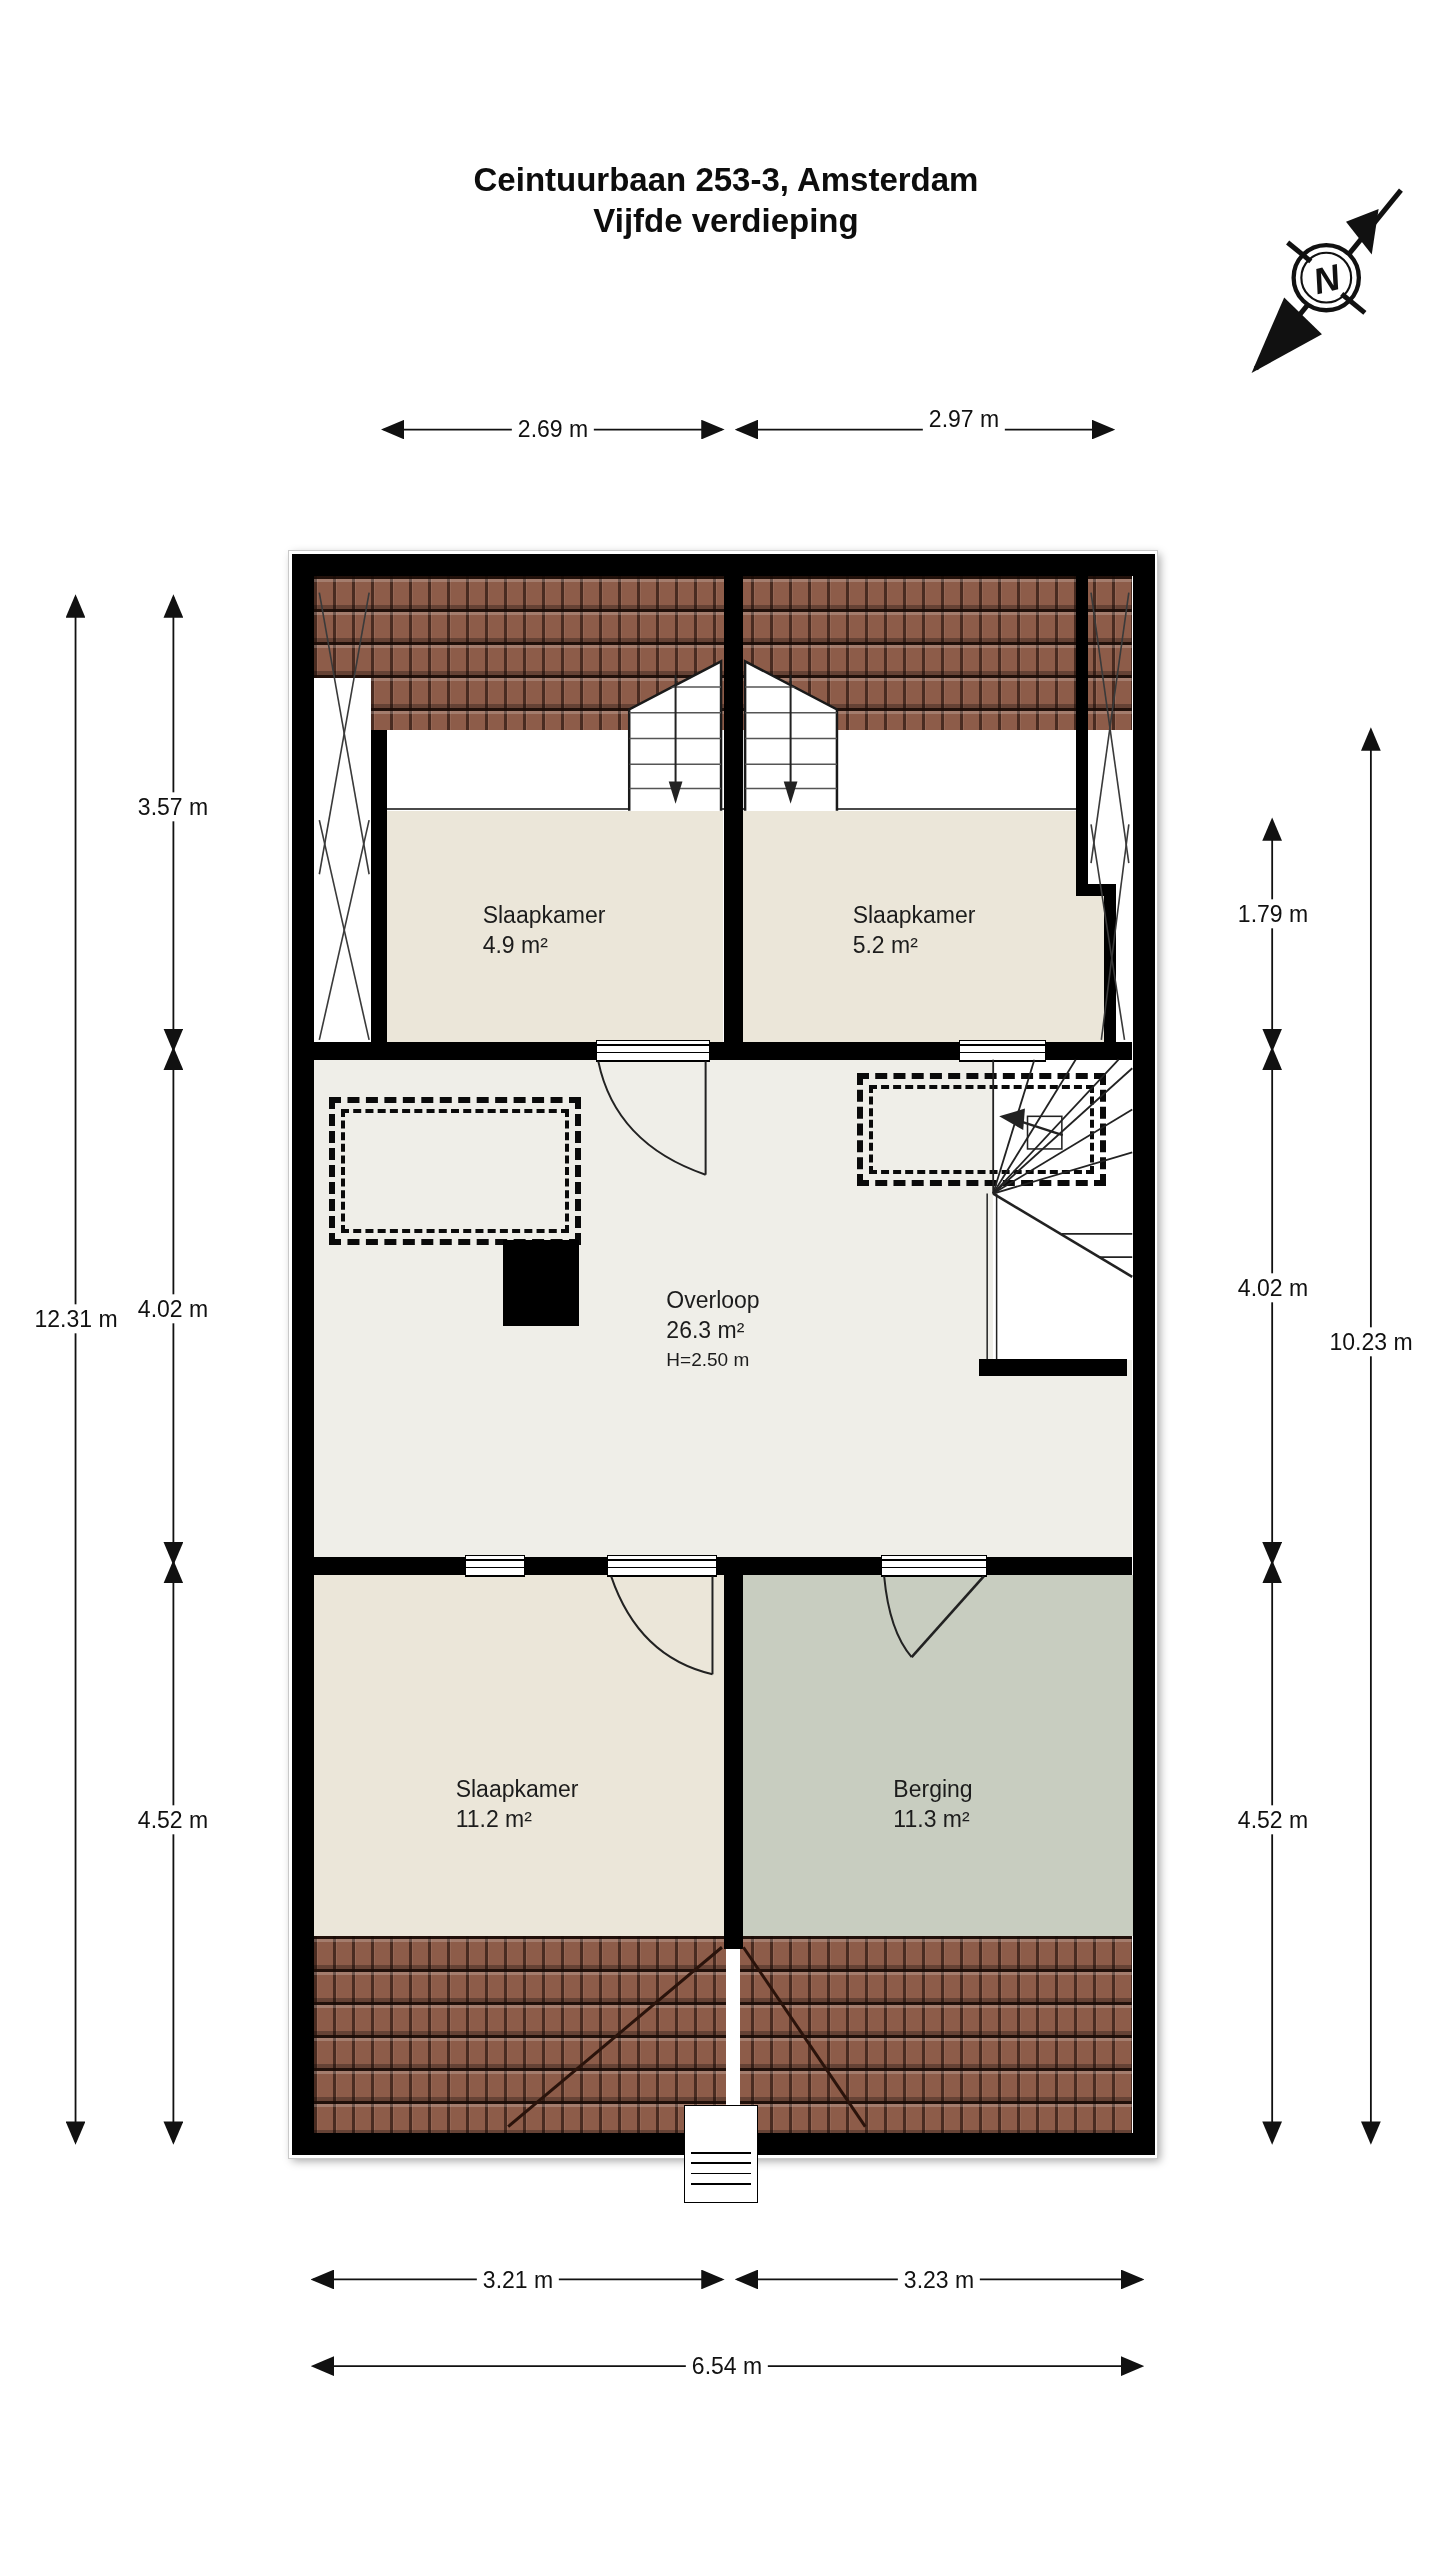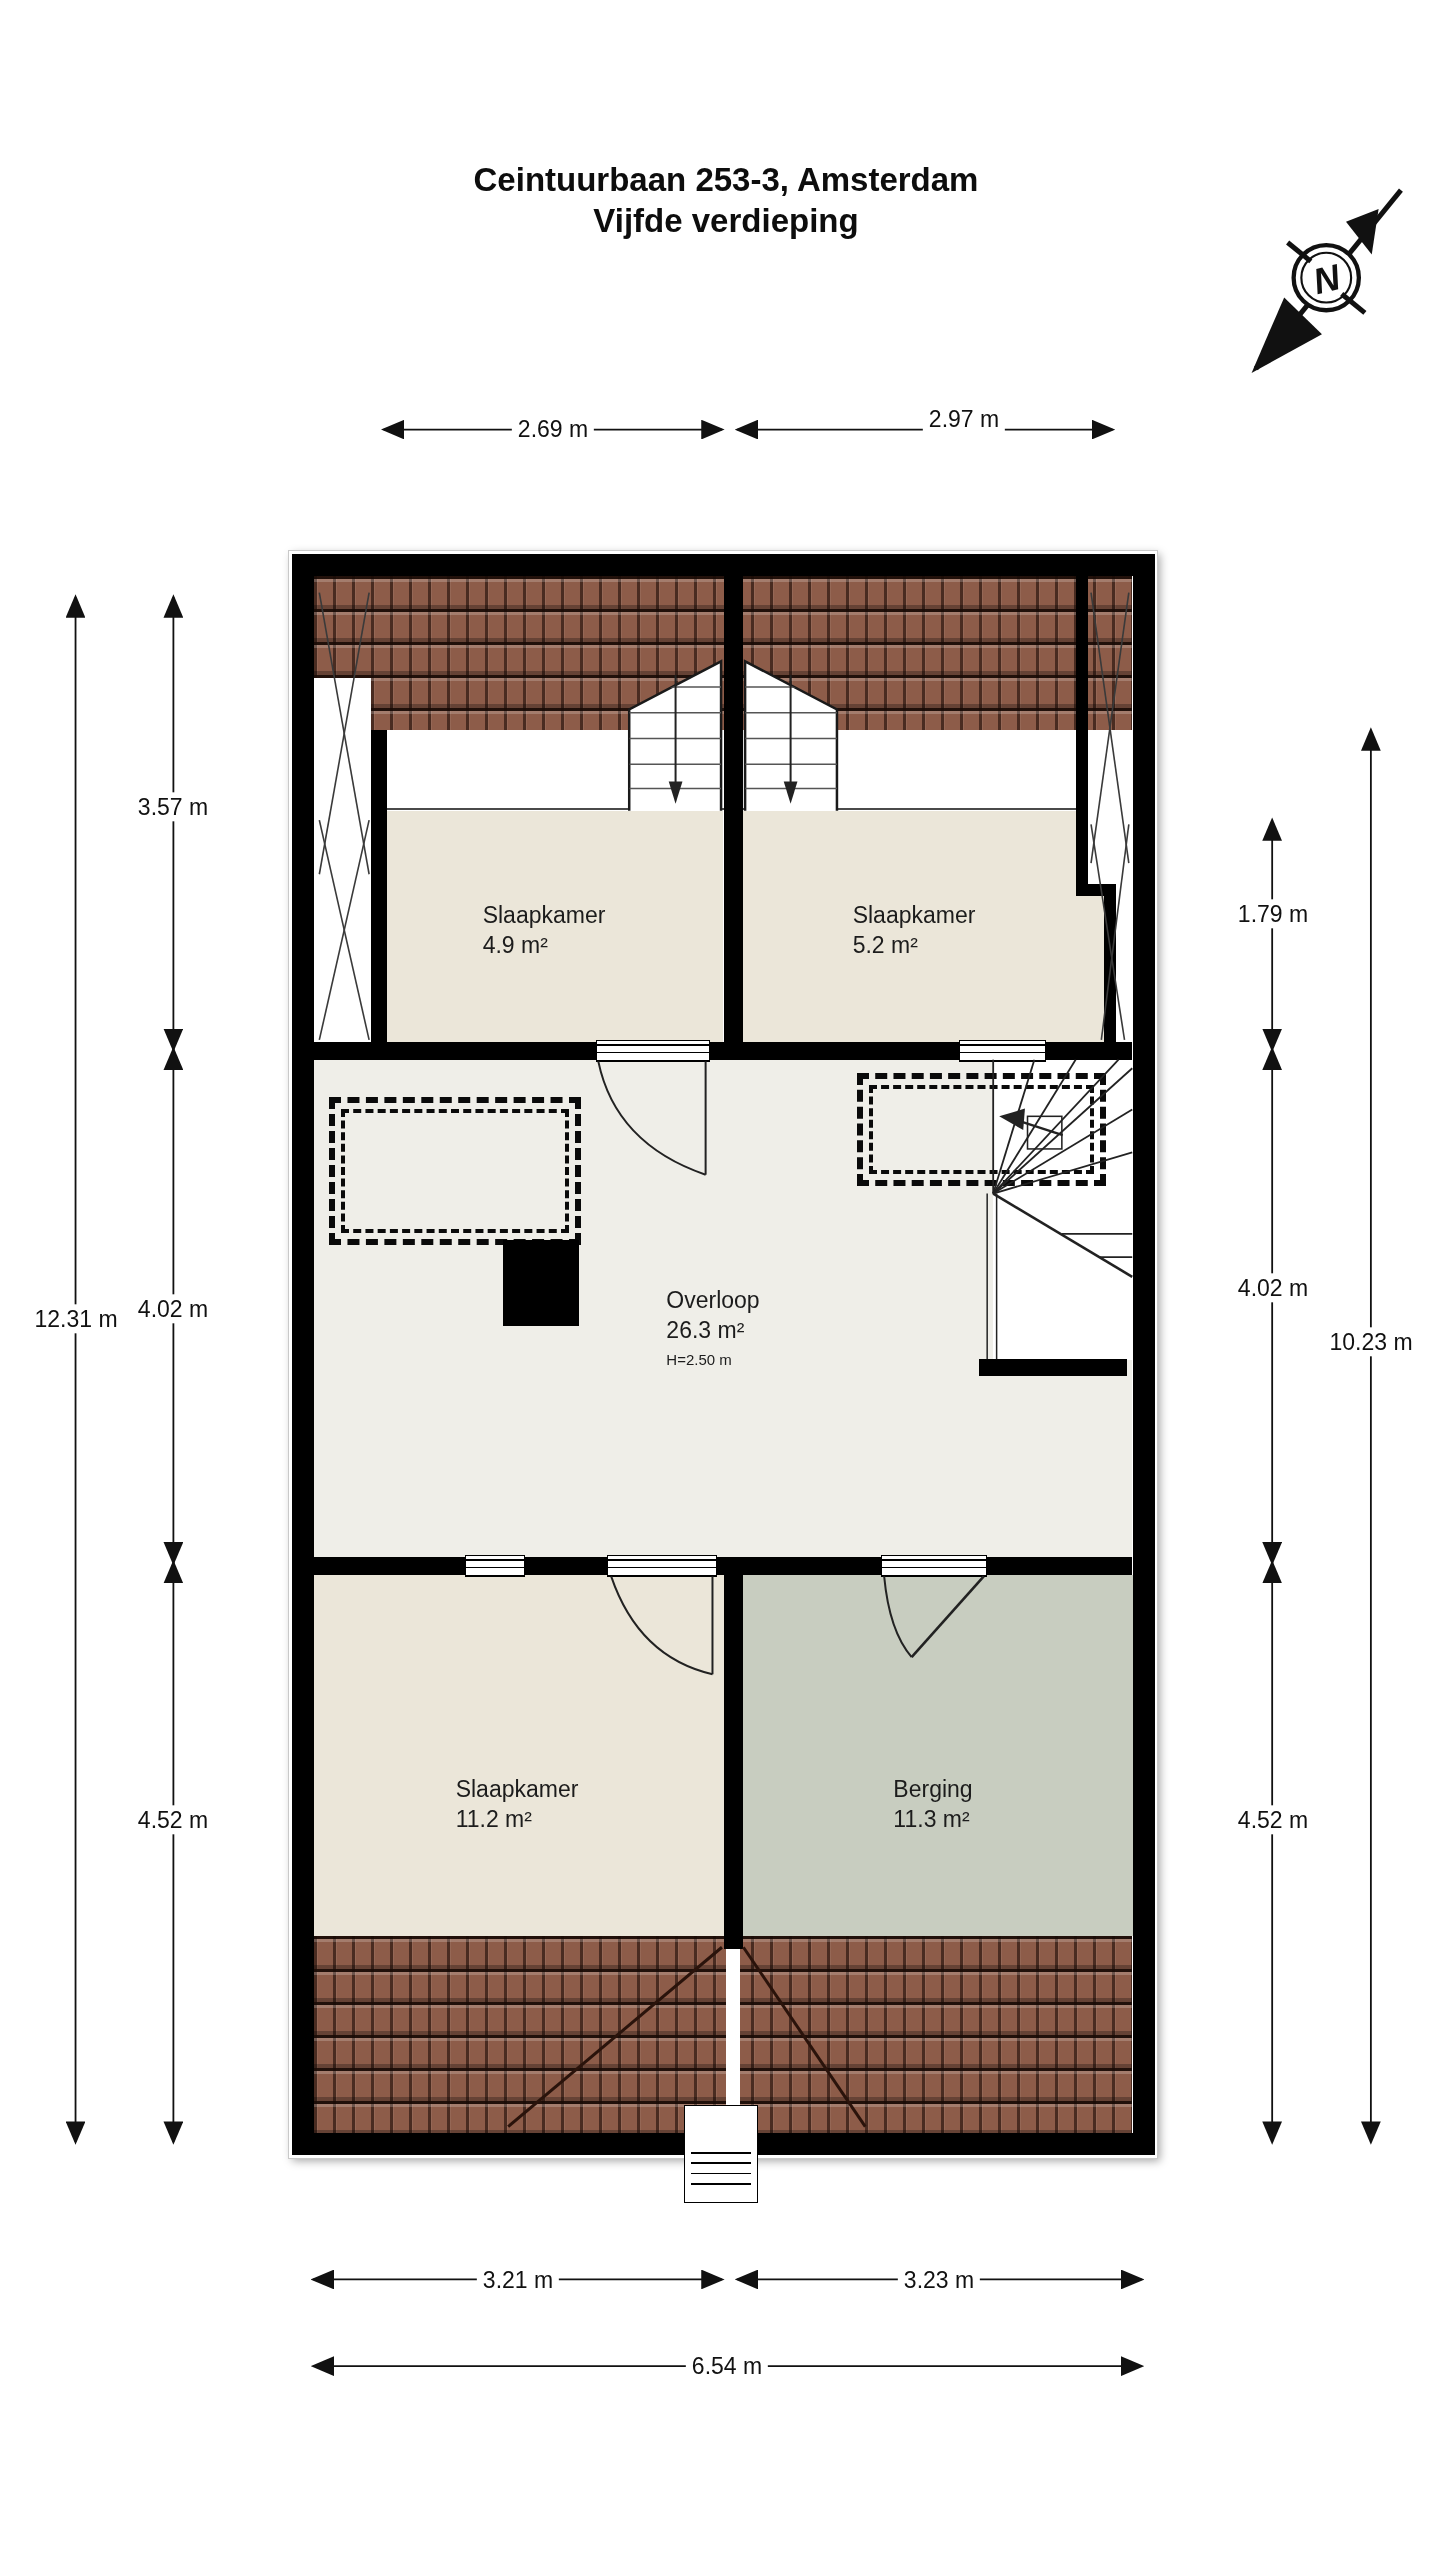--- a/index.html
+++ b/index.html
@@ -216,7 +216,7 @@
   <div class="room-label" style="left:713px;top:1285px;">
     <div>Overloop</div>
     <div>26.3 m²</div>
-    <div style="font-size:15px;">H=2.50 m</div>
+    <div style="font-size:19px;">H=2.50 m</div>
   </div>
   <div class="room-label" style="left:517px;top:1774px;">
     <div>Slaapkamer</div>

